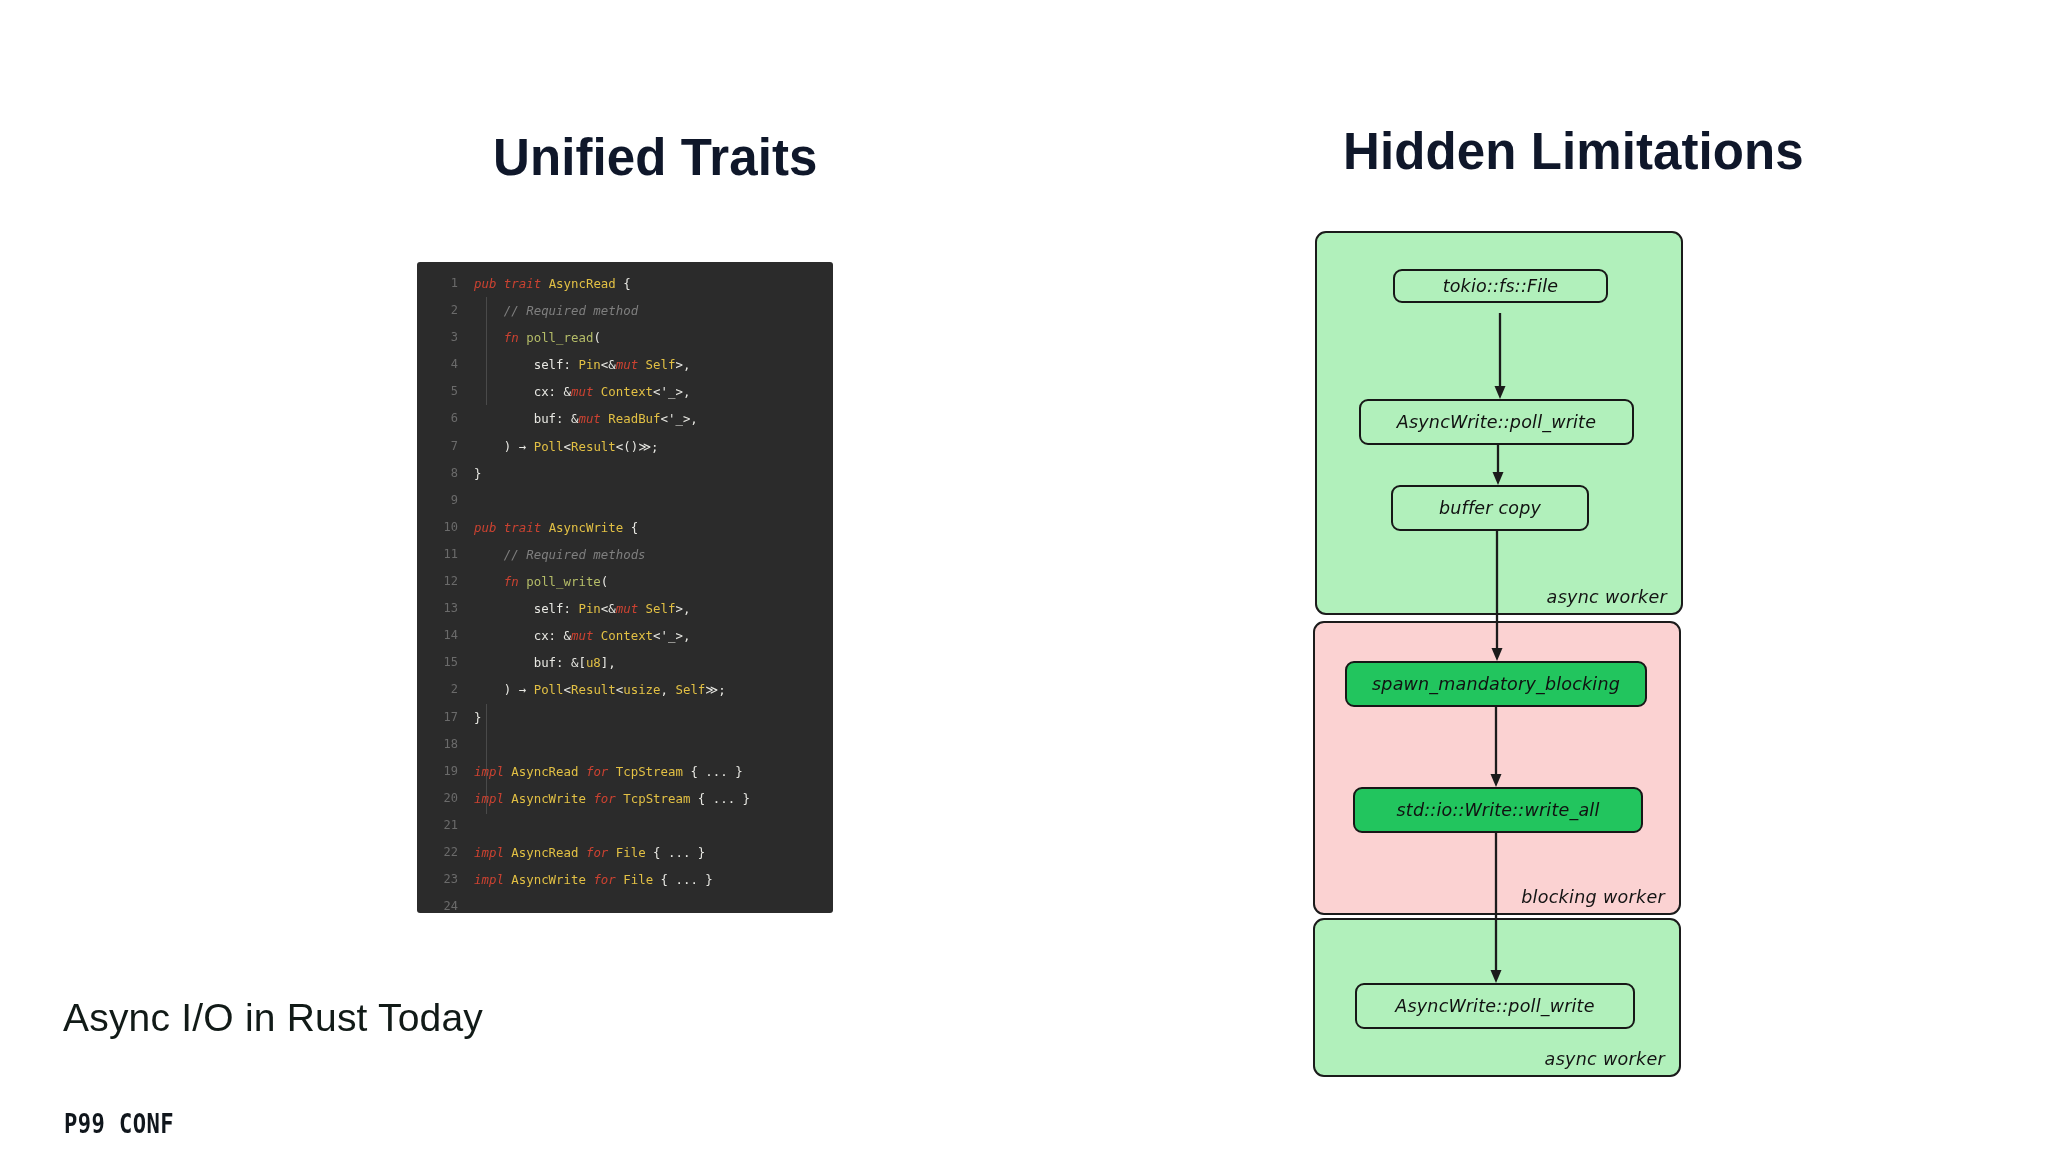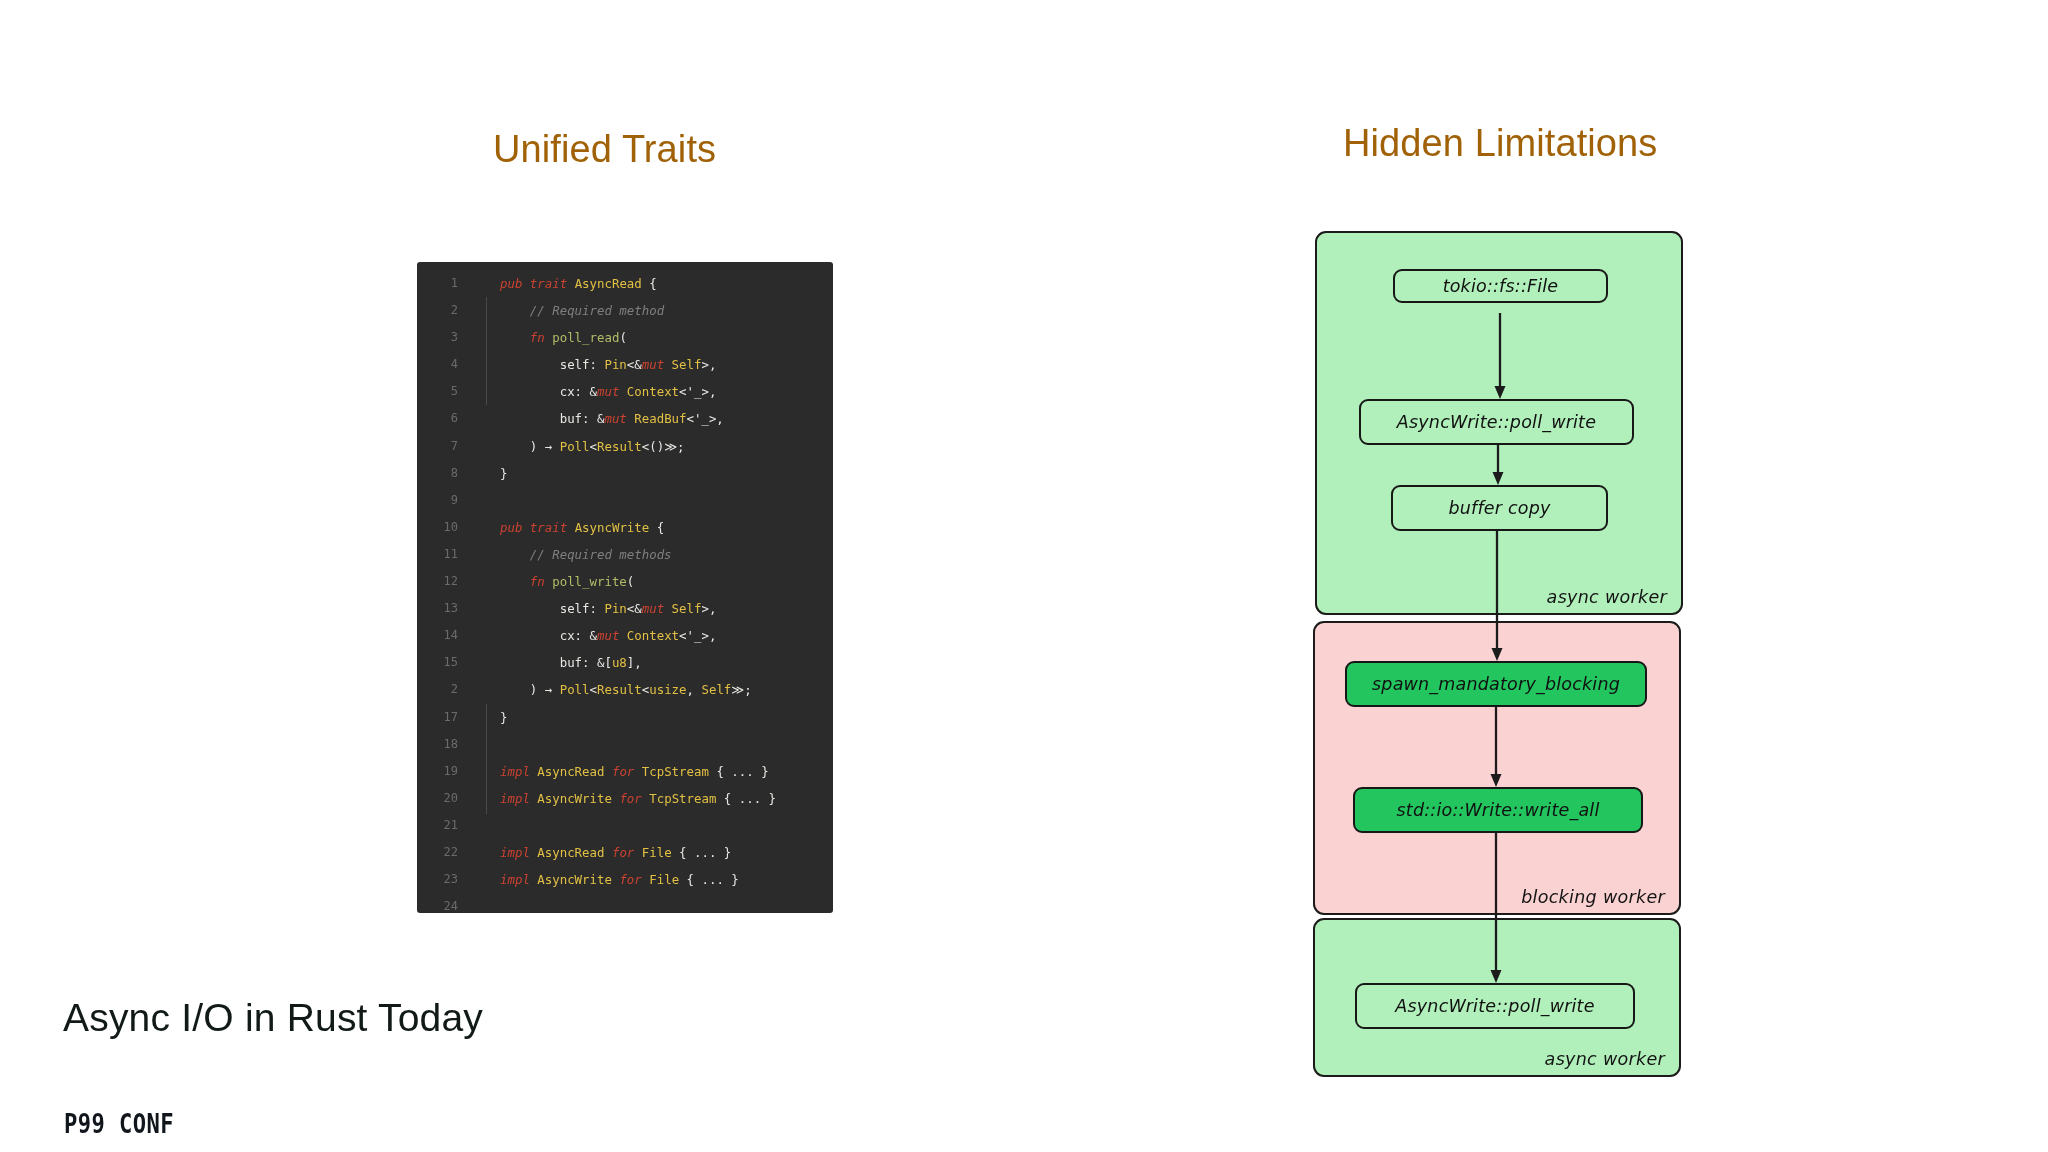--- a/index.html
+++ b/index.html
@@ -17,9 +17,9 @@
   .col-heading{
     position:absolute;
     font-family:"Liberation Sans", sans-serif;
-    font-size:38px;
-    font-weight:400;
-    color:#a16207;
+    font-size:51px;
+    font-weight:700;
+    color:#0f172a;
     letter-spacing:0.1px;
     white-space:nowrap;
   }

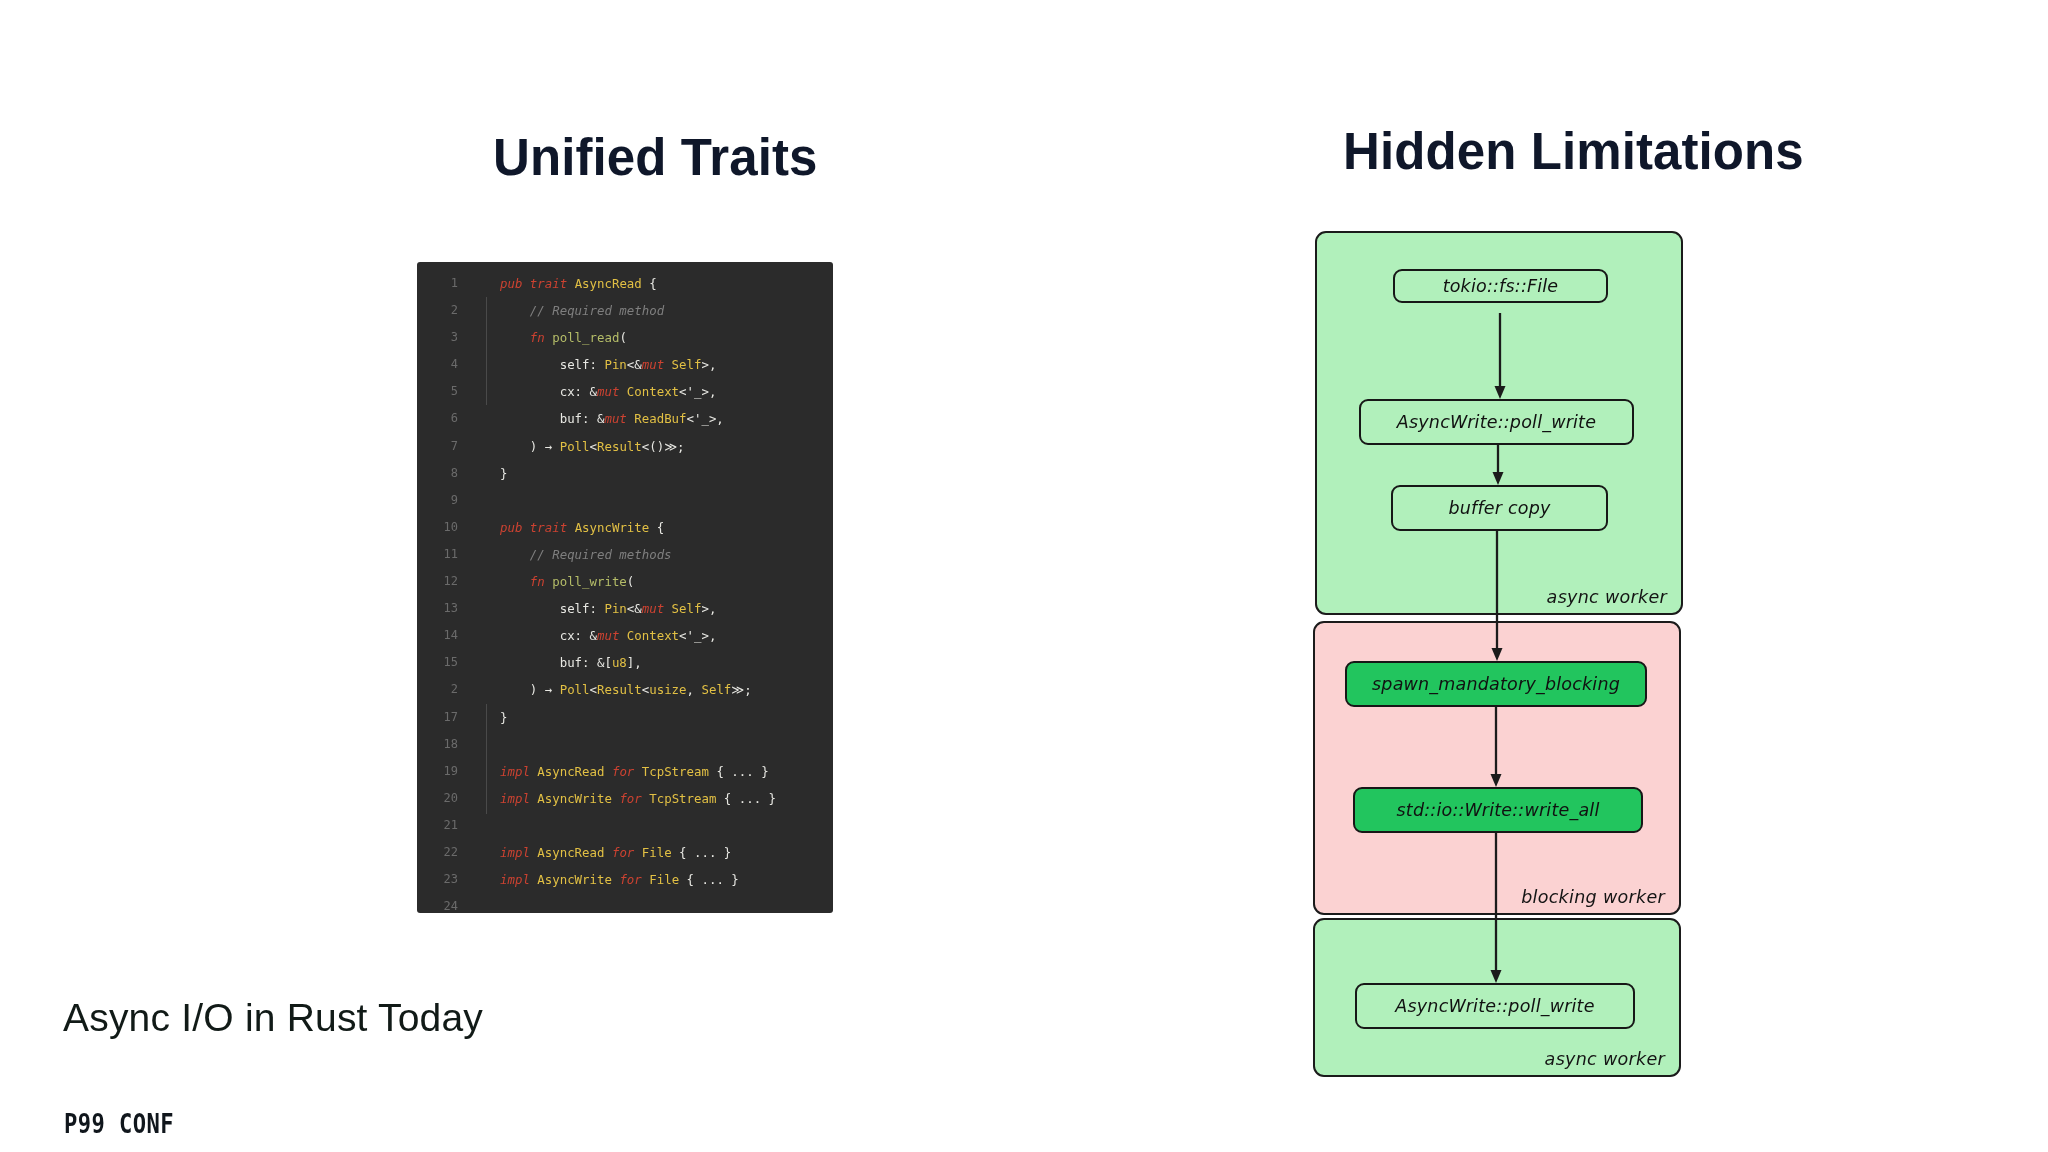--- a/index.html
+++ b/index.html
@@ -83,7 +83,7 @@
     font-size:12px;
     user-select:none;
   }
-  .ct{ color:#e8e8e3; position:relative;margin-left:26px; }
+  .ct{ color:#e8e8e3; position:relative; }
   
   .guide{
     position:absolute;

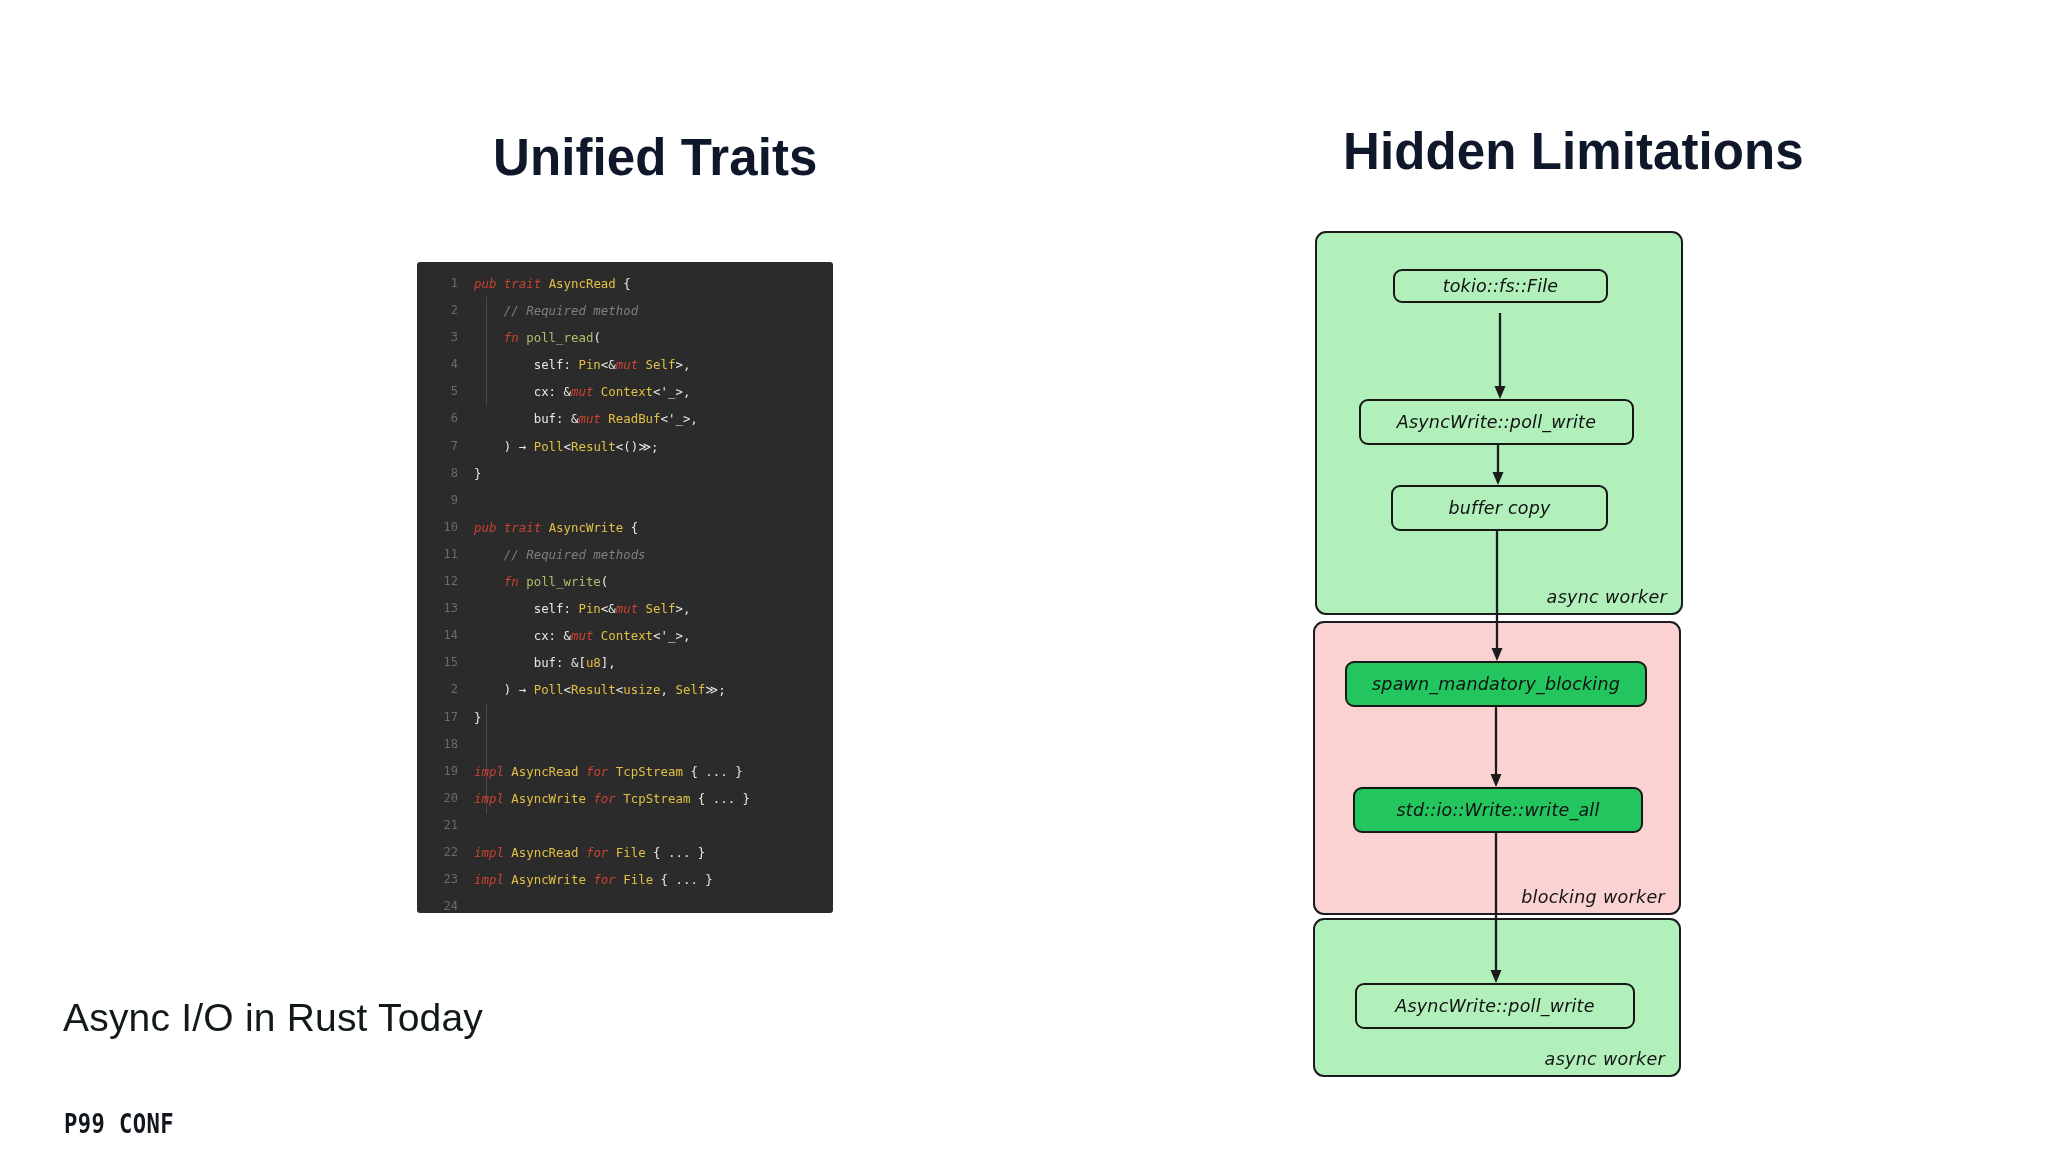--- a/index.html
+++ b/index.html
@@ -153,7 +153,7 @@
 
   #node-tokio-file       { left:80px;  top:38px;  width:215px; height:34px; }
   #node-poll-write-top   { left:46px;  top:168px; width:275px; height:46px; }
-  #node-buffer-copy      { left:78px;  top:254px; width:217px; height:46px; }
+  #node-buffer-copy      { left:78px;  top:254px; width:198px; height:46px; }
   #node-spawn-blocking   { left:32px;  top:430px; width:302px; height:46px; }
   #node-write-all        { left:40px;  top:556px; width:290px; height:46px; }
   #node-poll-write-bot   { left:42px;  top:752px; width:280px; height:46px; }

